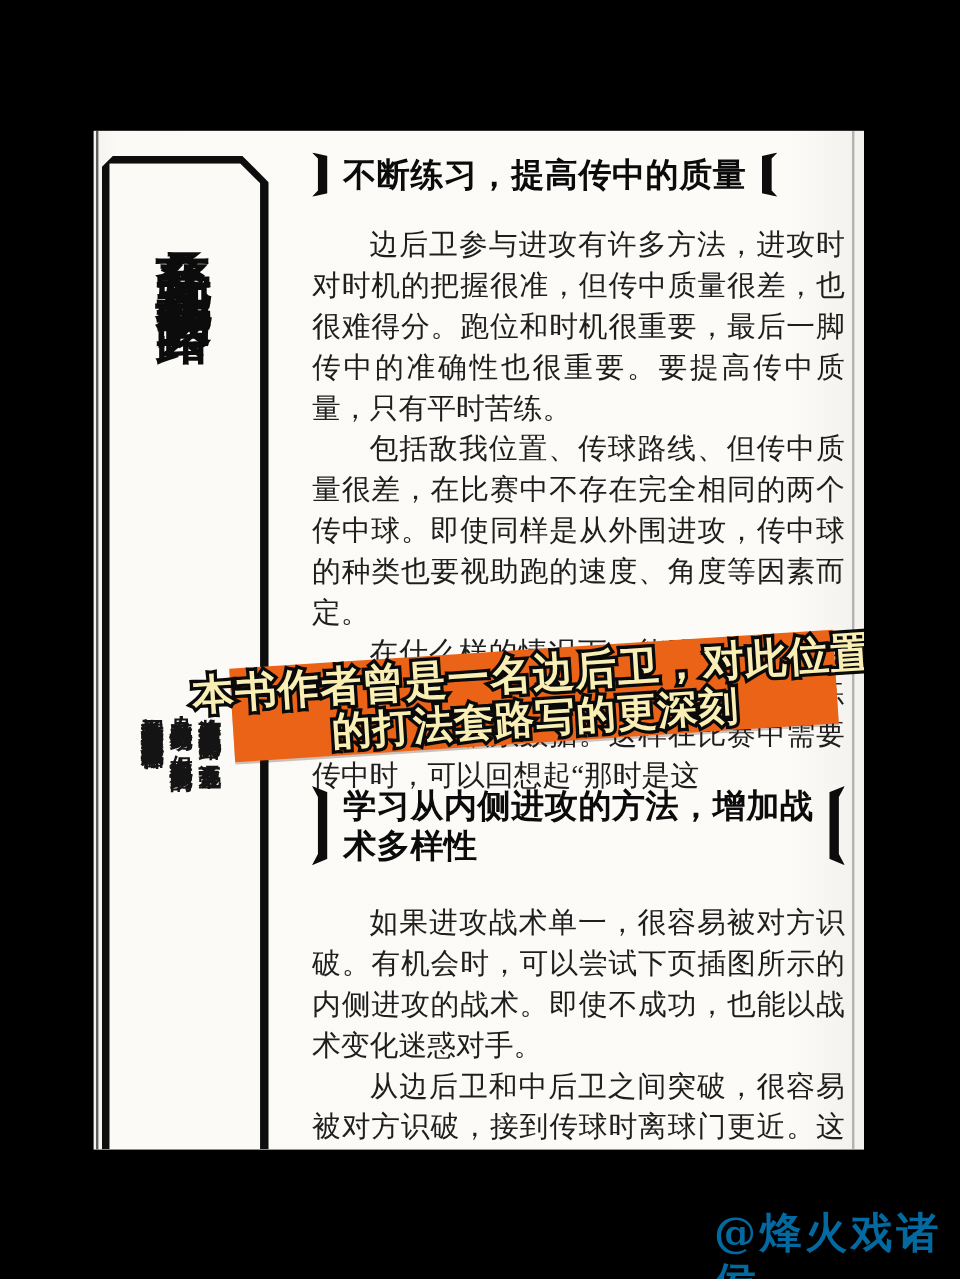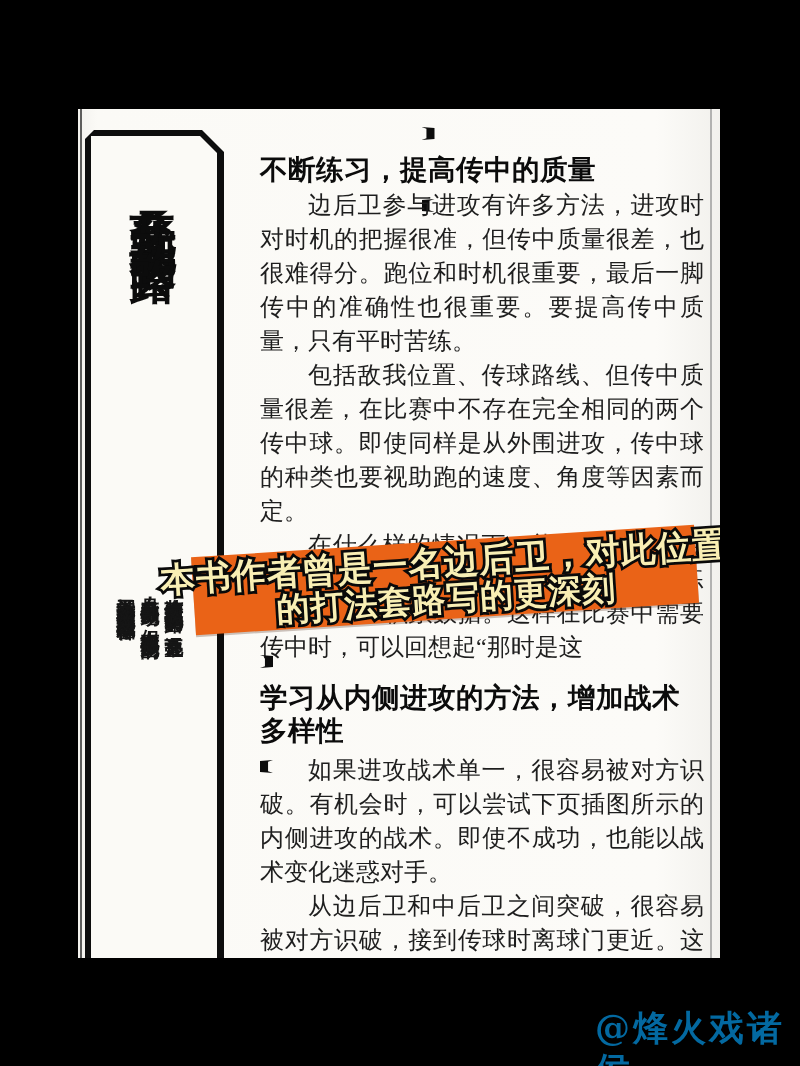--- a/index.html
+++ b/index.html
@@ -24,7 +24,7 @@
             font-size:19px;font-weight:700;color:#151515;line-height:24px;letter-spacing:1.2px;}
   .intro div{margin:0;}
   
-  .heading{position:absolute;display:flex;align-items:stretch;gap:13px;color:#0b0b0b;flex-direction:column;}
+  .heading{position:absolute;display:flex;align-items:stretch;gap:13px;color:#0b0b0b;}
   .heading .htxt{font-size:27.5px;font-weight:900;line-height:33px;letter-spacing:.5px;}
   .brk{flex:0 0 13px;width:13px;background:#0c0c0c;}
   .brk-l{clip-path:polygon(0 0,100% 8%,100% 92%,0 100%,38% 86%,38% 14%);}

